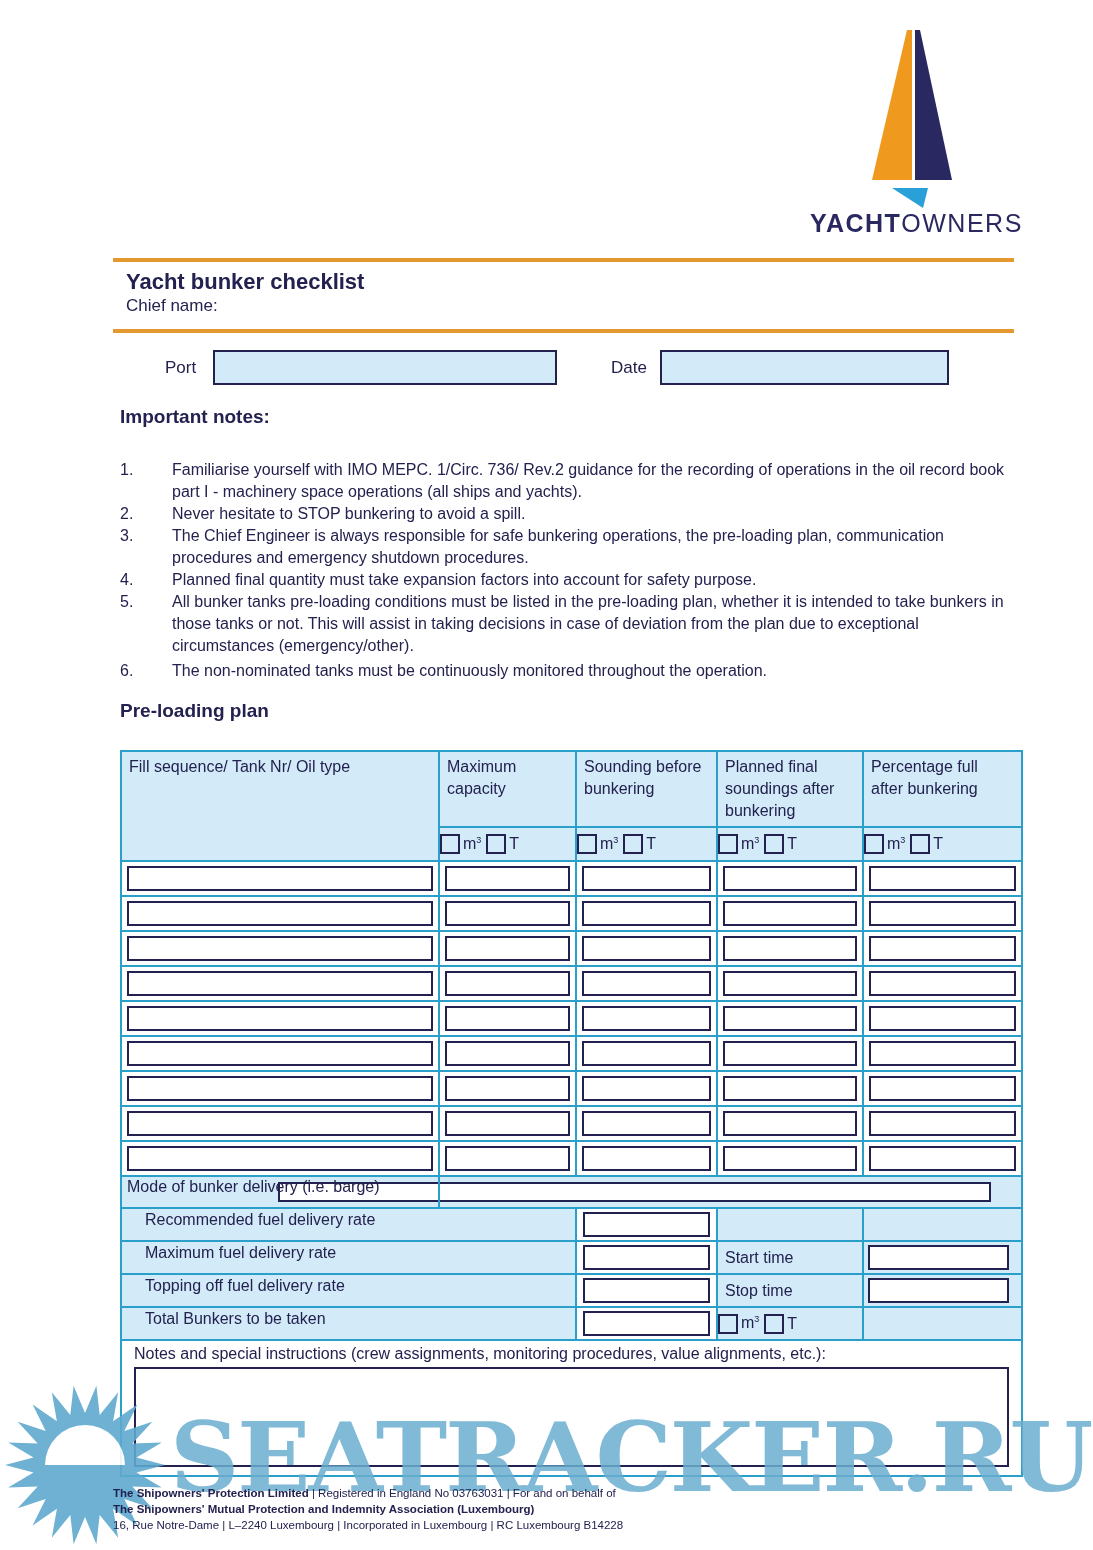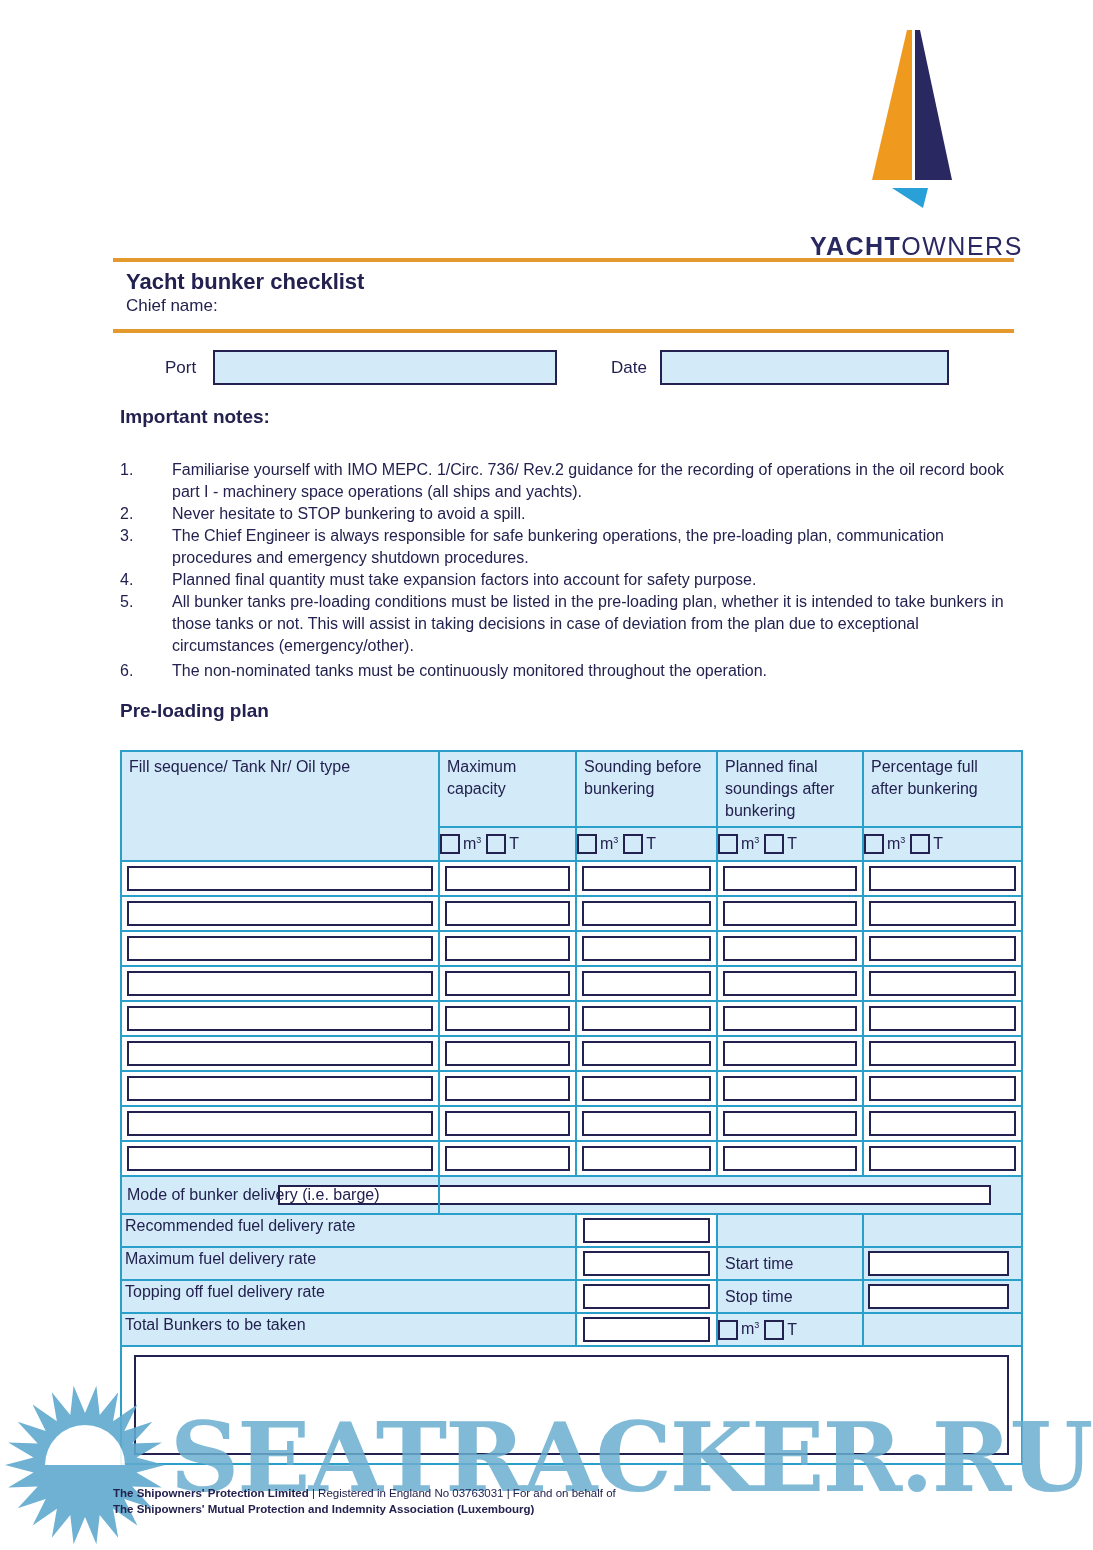--- a/index.html
+++ b/index.html
@@ -12,7 +12,7 @@
 
   
   #logo-mark { left: 860px; top: 28px; width: 100px; height: 185px; }
-  #logo-text { left: 810px; top: 232px; font-size: 25px; letter-spacing: 1.5px; color: #2a2860; white-space: nowrap; }
+  #logo-text { left: 810px; top: 209px; font-size: 25px; letter-spacing: 1.5px; color: #2a2860; white-space: nowrap; }
   #logo-text b { font-weight: 700; }
 
   .orange-rule { left: 113px; width: 901px; height: 4px; background: #e3992d; }

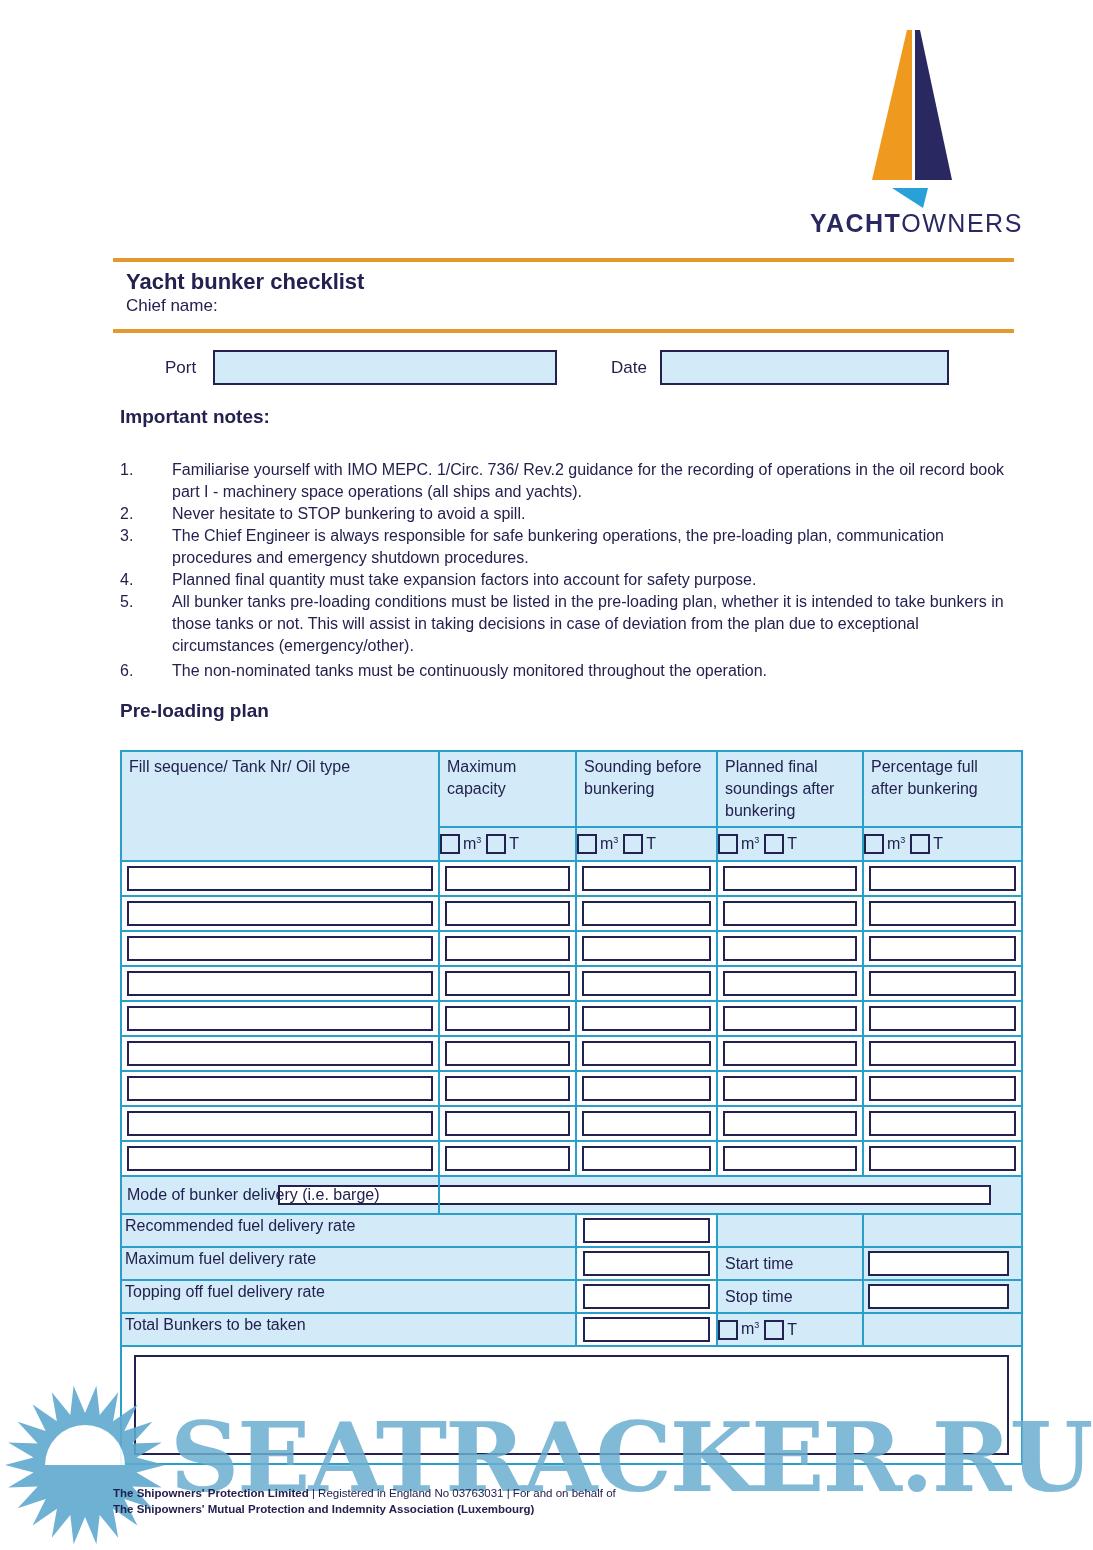--- a/index.html
+++ b/index.html
@@ -294,7 +294,7 @@
           </td>
         </tr>
 <tr class="bot-row">
-  <td class="lbl" style="vertical-align:middle;padding:9px 5px !important;"><span>Mode of bunker delivery (i.e. barge)</span></td>
+  <td class="lbl" style="vertical-align:middle;padding:1px 5px !important;"><span>Mode of bunker delivery (i.e. barge)</span></td>
   <td colspan="4" style="vertical-align:middle;padding:0 30px 0 18px;border-left:none;">
             <span class="wbox" style="height:20px;margin-left:-180px;width:calc(100% + 180px);"></span>
           </td>

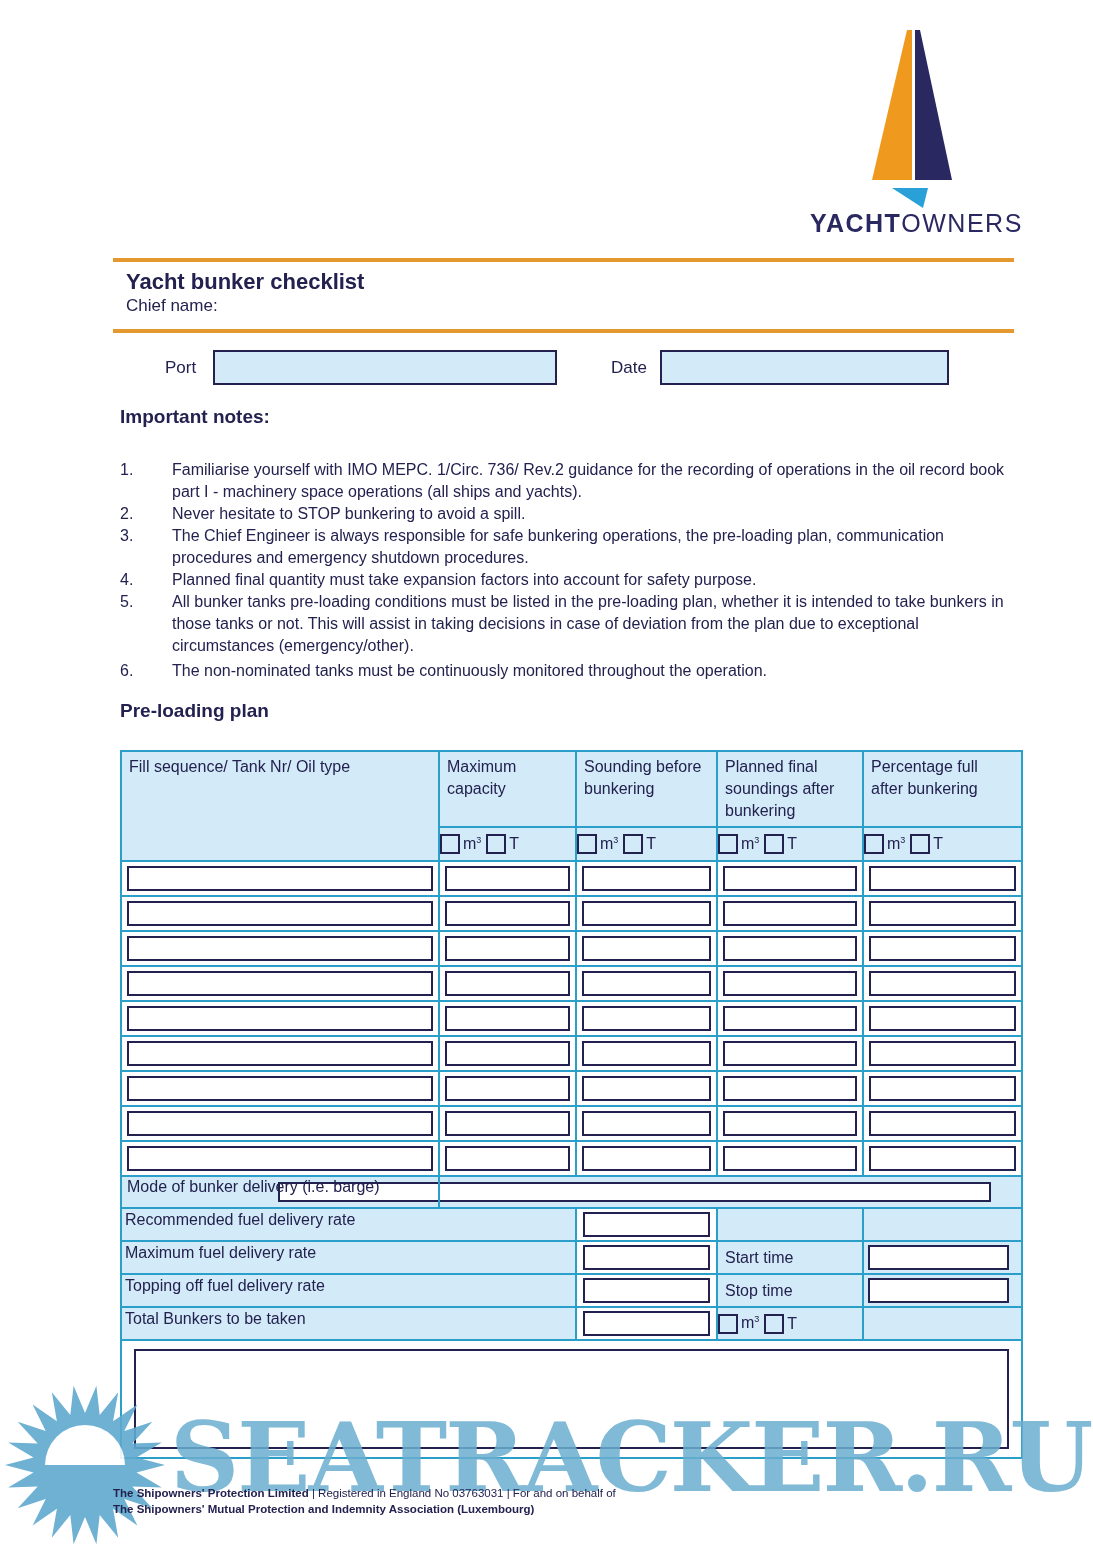--- a/index.html
+++ b/index.html
@@ -53,7 +53,7 @@
   .unit sup { font-size: 9px; }
   td.row-cell { background: #ffffff !important; height: 33px; padding: 4px 5px !important; vertical-align: middle !important; }
   .wbox { display: block; background: #fff; border: 2px solid #23214f; box-sizing: border-box; height: 25px; width: 100%; }
-  .lbl { padding: 2px 3px !important; vertical-align: top !important; }
+  .lbl { padding: 2px 23px !important; vertical-align: top !important; }
   .bot-row td { height: 32px; }
   .mid-cell { padding: 0 7px !important; vertical-align: middle !important; }
   .notes-cell { background: #ffffff !important; padding: 4px 12px 8px 12px !important; }

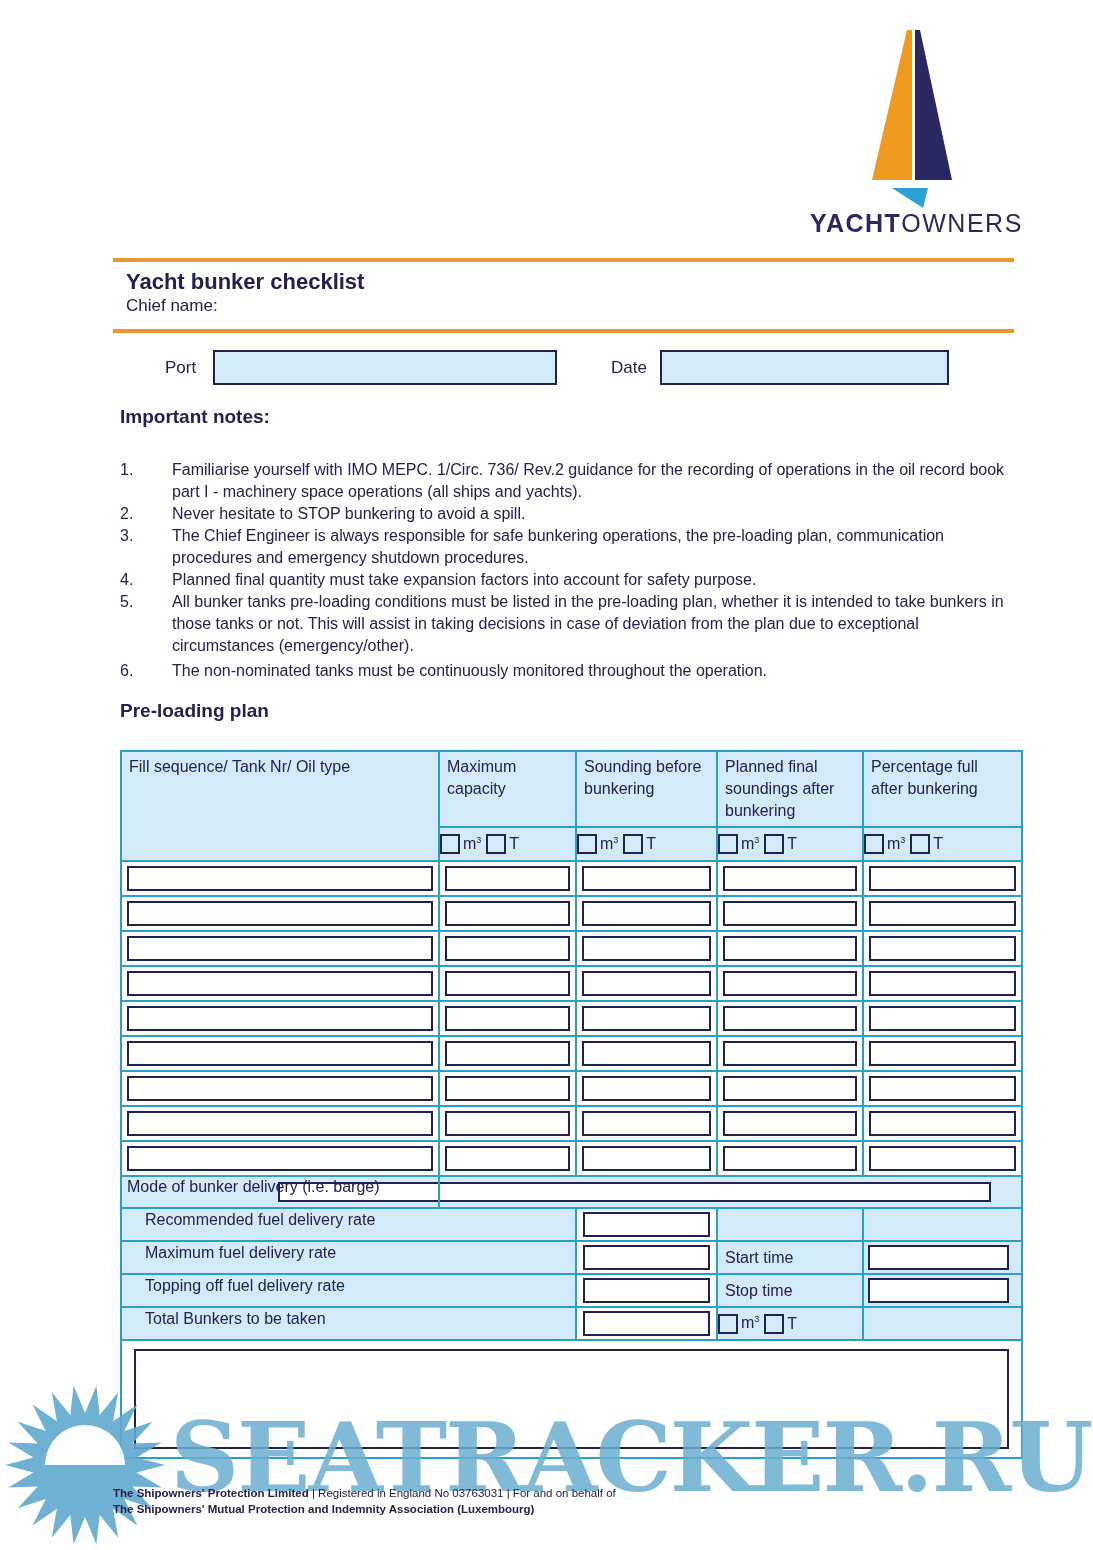--- a/index.html
+++ b/index.html
@@ -337,6 +337,7 @@
 </tr>
 <tr>
   <td colspan="5" class="notes-cell">
+    <div>Notes and special instructions (crew assignments, monitoring procedures, value alignments, etc.):</div>
     <div class="notes-box"></div>
   </td>
 </tr>

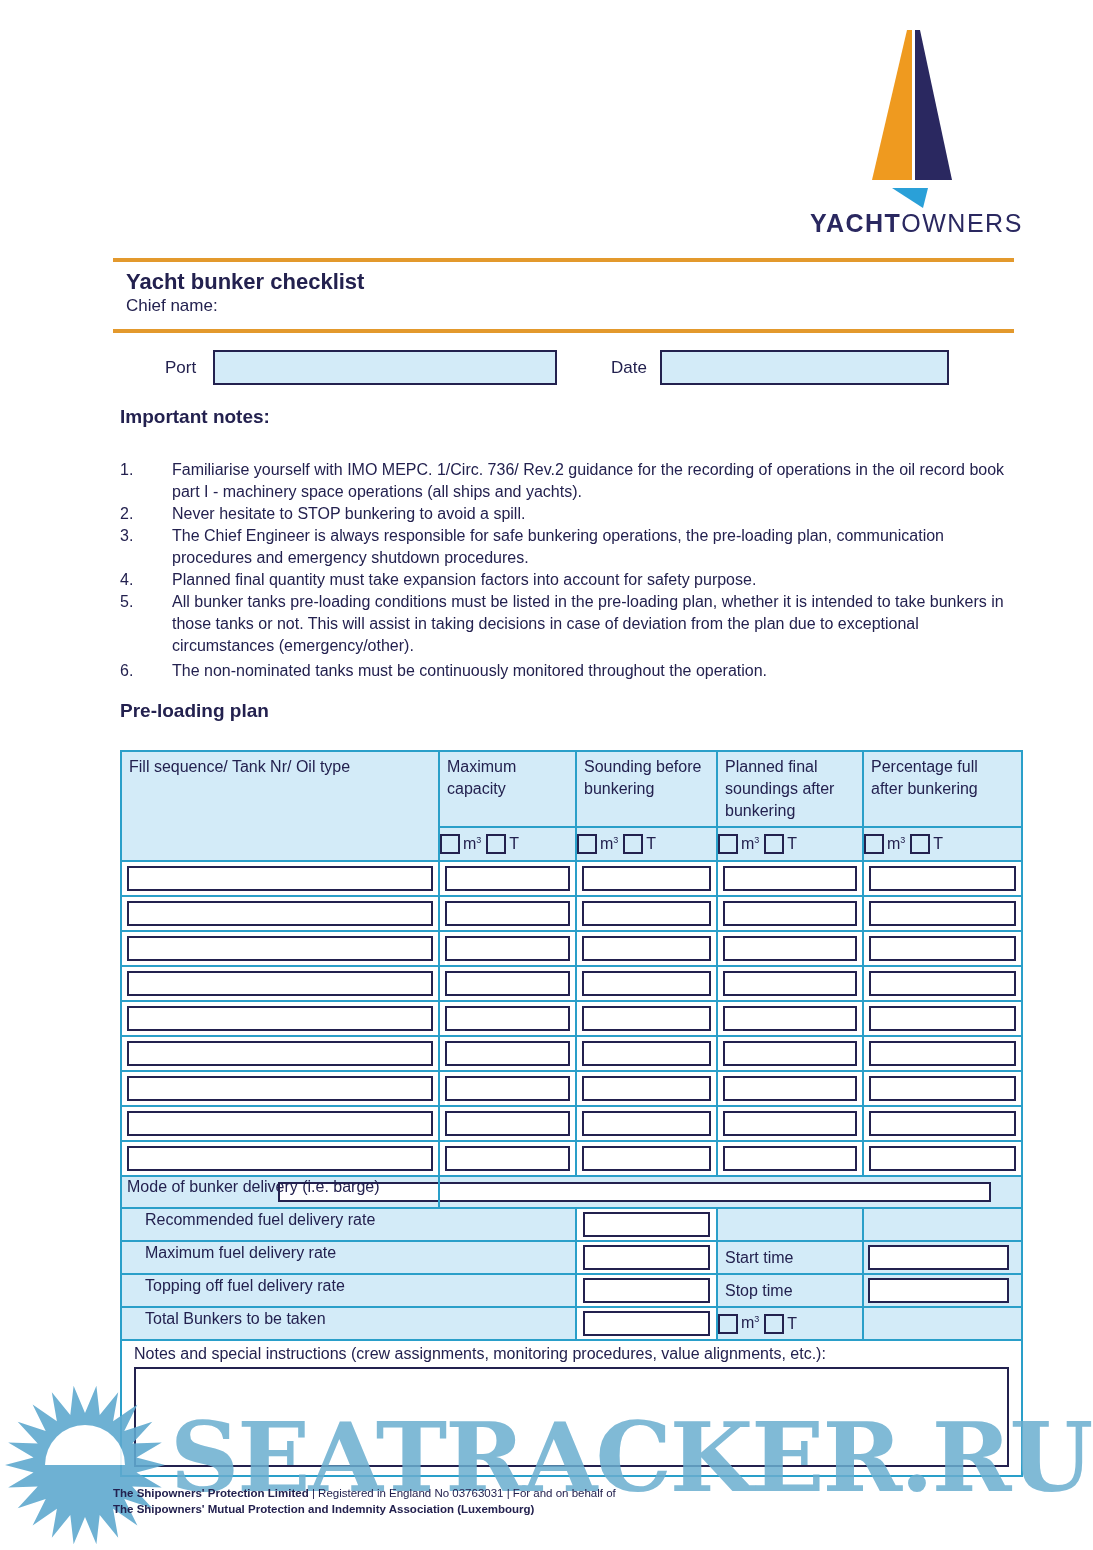--- a/index.html
+++ b/index.html
@@ -348,6 +348,7 @@
 <div id="footer" class="abs">
   <div><b>The Shipowners' Protection Limited</b><span> | Registered in England No 03763031 | For and on behalf of</span></div>
   <div><b>The Shipowners' Mutual Protection and Indemnity Association (Luxembourg)</b></div>
+  <div>16, Rue Notre-Dame | L–2240 Luxembourg | Incorporated in Luxembourg | RC Luxembourg B14228</div>
 </div>
 
 <svg id="wm-sun" class="abs" viewBox="0 0 170 165">

